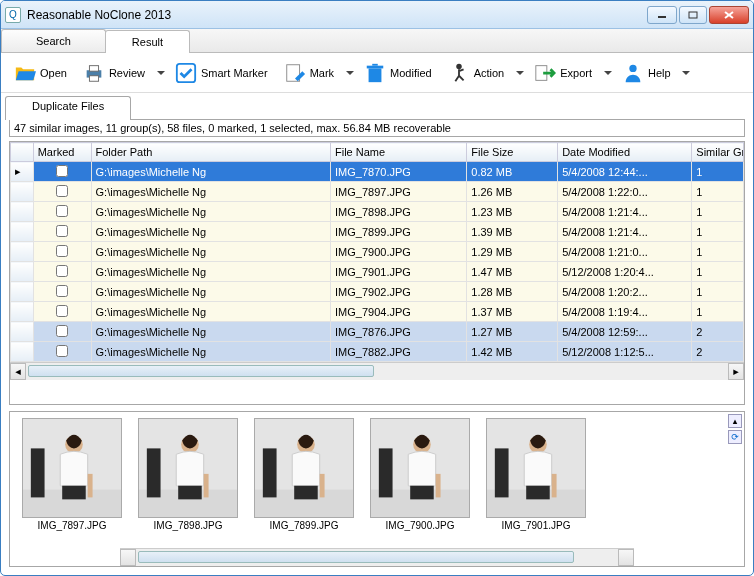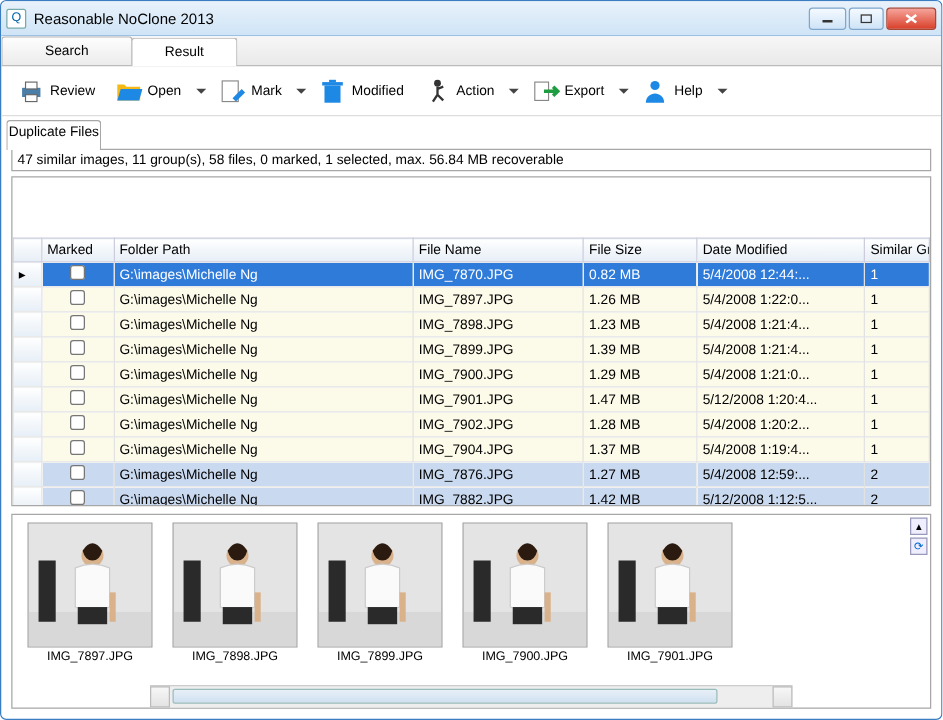--- a/index.html
+++ b/index.html
@@ -97,18 +97,18 @@
   <div class="toolbar">
     <div class="tbtn">
       <svg class="ico" viewBox="0 0 24 24">
+          <path fill="#f5b915" d="M2 6h6l2 2h12v12H2z"></path>
+          <path fill="#1e88e5" d="M2 20l3-10h19l-3 10z"></path>
+        </svg>
+      <span>Open</span>
+    </div>
+    <div class="tbtn">
+      <svg class="ico" viewBox="0 0 24 24">
           <rect x="4" y="9" width="16" height="8" fill="#4b7fa8"></rect>
           <rect x="7" y="4" width="10" height="6" fill="#fff" stroke="#666"></rect>
           <rect x="7" y="15" width="10" height="6" fill="#fff" stroke="#666"></rect>
         </svg>
       <span>Review</span>
-    </div>
-    <div class="tbtn">
-      <svg class="ico" viewBox="0 0 24 24">
-          <path fill="#f5b915" d="M2 6h6l2 2h12v12H2z"></path>
-          <path fill="#1e88e5" d="M2 20l3-10h19l-3 10z"></path>
-        </svg>
-      <span>Open</span>
     </div>
     <div class="dropdown-arrow"></div>
     <div class="tbtn">

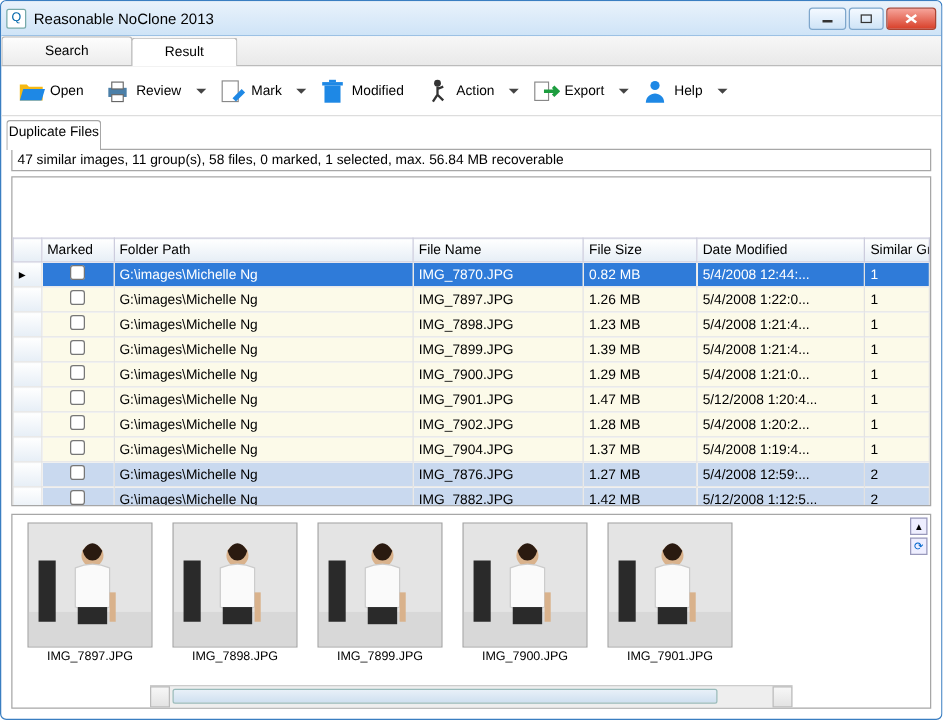--- a/index.html
+++ b/index.html
@@ -111,6 +111,13 @@
       <span>Review</span>
     </div>
     <div class="dropdown-arrow"></div>
+    <div class="tbtn">
+      <svg class="ico" viewBox="0 0 24 24">
+          <rect x="2" y="2" width="20" height="20" rx="3" fill="#fff" stroke="#1e88e5" stroke-width="2"></rect>
+          <path d="M6 12l4 4 8-8" fill="none" stroke="#1e88e5" stroke-width="3"></path>
+        </svg>
+      <span>Smart Marker</span>
+    </div>
     <div class="tbtn">
       <svg class="ico" viewBox="0 0 24 24">
           <rect x="3" y="3" width="14" height="18" fill="#fff" stroke="#888"></rect>

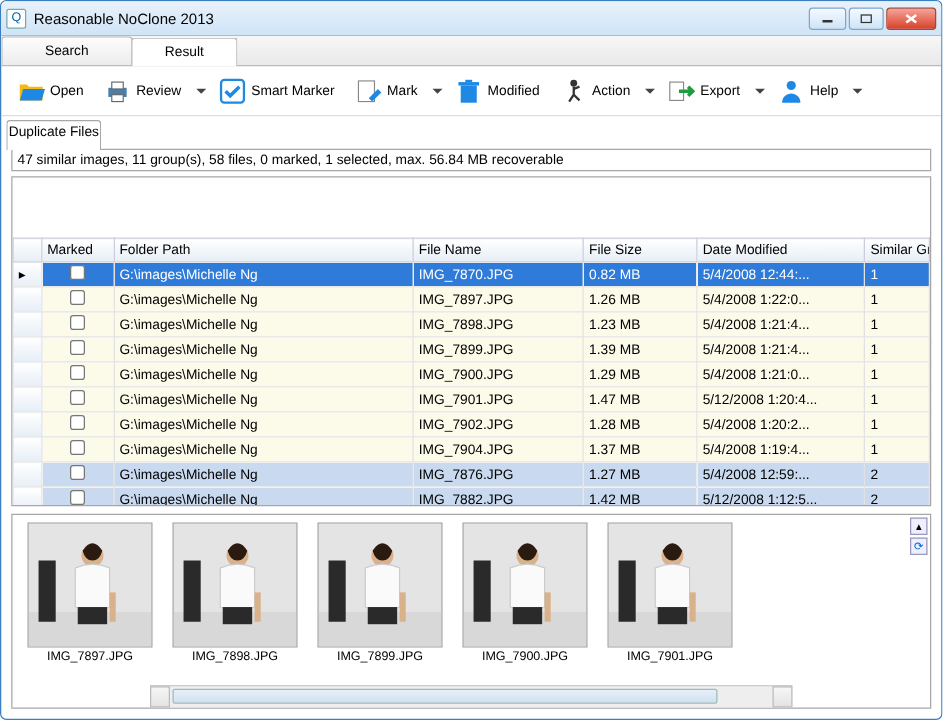--- a/index.html
+++ b/index.html
@@ -26,7 +26,7 @@
 .dropdown-arrow::after { content: ""; border-left: 4px solid transparent; border-right: 4px solid transparent; border-top: 4px solid #444; }
 
 .subtabs { height: 24px; display: flex; padding-left: 4px; margin-top: 2px; }
-.subtabs .subtab { padding: 3px 1px; border: 1px solid #a7a7a7; border-bottom: none; background: linear-gradient(#fdfdfd,#ececec); border-top-left-radius: 3px; border-top-right-radius: 3px; margin-right: 2px; cursor: pointer; }
+.subtabs .subtab { padding: 3px 26px; border: 1px solid #a7a7a7; border-bottom: none; background: linear-gradient(#fdfdfd,#ececec); border-top-left-radius: 3px; border-top-right-radius: 3px; margin-right: 2px; cursor: pointer; }
 .subtabs .subtab.active { background: #fff; position: relative; top: 1px; }
 
 .statusline { border: 1px solid #a7a7a7; margin: 0 8px 4px 8px; padding: 2px 4px; background: #fff; }

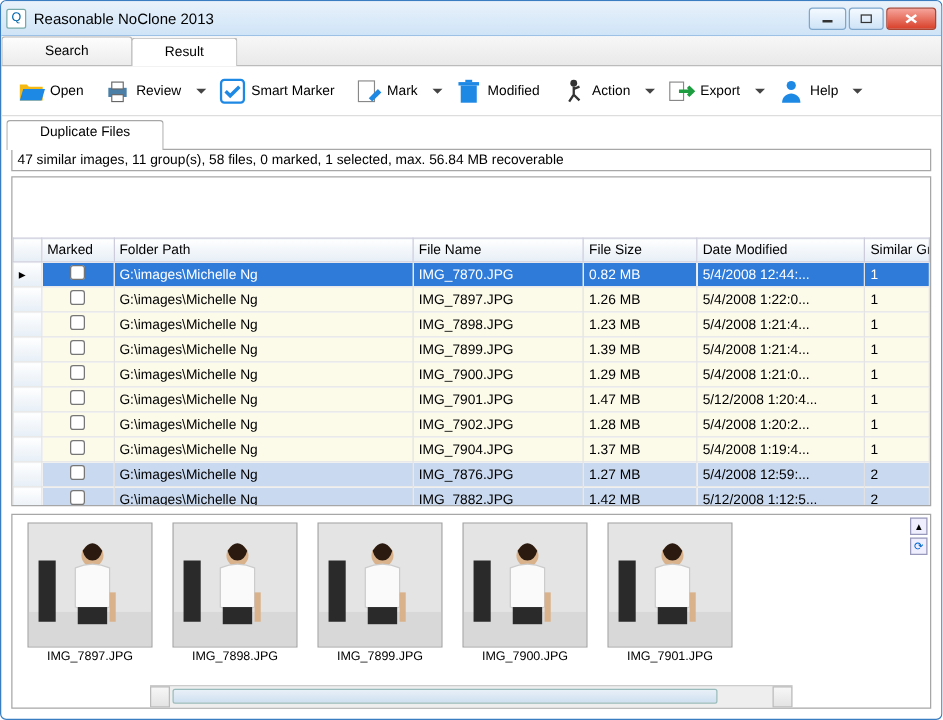--- a/index.html
+++ b/index.html
@@ -32,7 +32,7 @@
 .statusline { border: 1px solid #a7a7a7; margin: 0 8px 4px 8px; padding: 2px 4px; background: #fff; }
 
 .gridwrap { flex: 1; margin: 0 8px; border: 1px solid #a7a7a7; display: flex; flex-direction: column; overflow: hidden; }
-table { border-collapse: collapse; width: 100%; table-layout: fixed; margin-top: 48px; }
+table { border-collapse: collapse; width: 100%; table-layout: fixed; }
 thead th { background: linear-gradient(#fff,#e6eef6); border: 1px solid #ccd; padding: 3px 4px; text-align: left; font-weight: 400; font-size: 11px; white-space: nowrap; overflow: hidden; }
 tbody td { border: 1px solid #e2e2e2; padding: 2px 4px; background: #fcfae9; white-space: nowrap; overflow: hidden; text-overflow: ellipsis; height: 20px; }
 tbody tr.sel td { background: #2f7bd9; color: #fff; }

